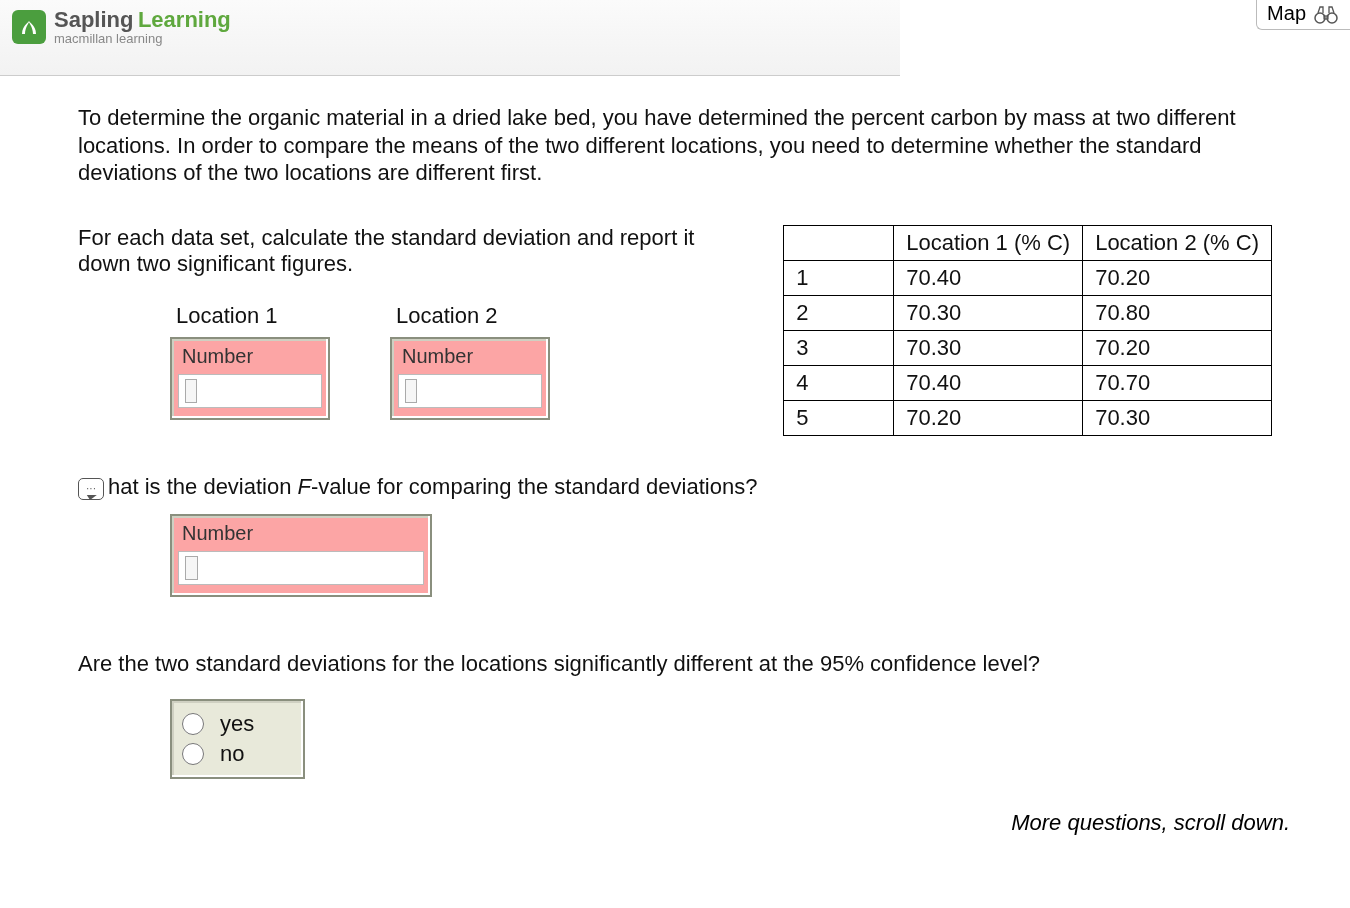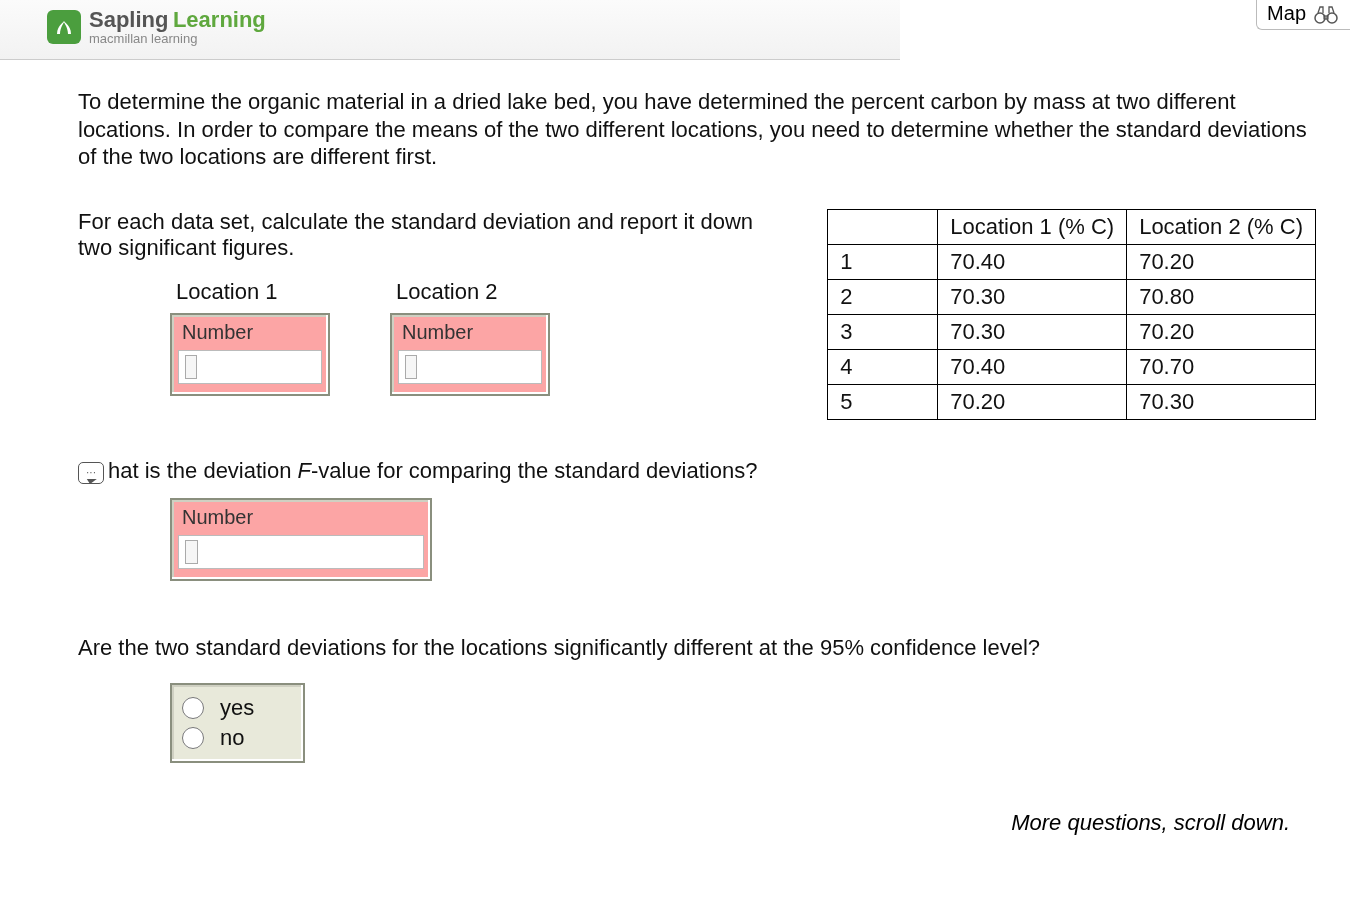--- a/index.html
+++ b/index.html
@@ -14,11 +14,10 @@
   
   .header {
     position: relative;
-    height: 60px;
+    height: 76px;
     border-bottom: 1px solid #ccc;
     background: linear-gradient(#fbfbfb,#f2f2f2);
     width: 900px;
-    padding-left: 35px;
   }
   .header-content {
     display: flex;

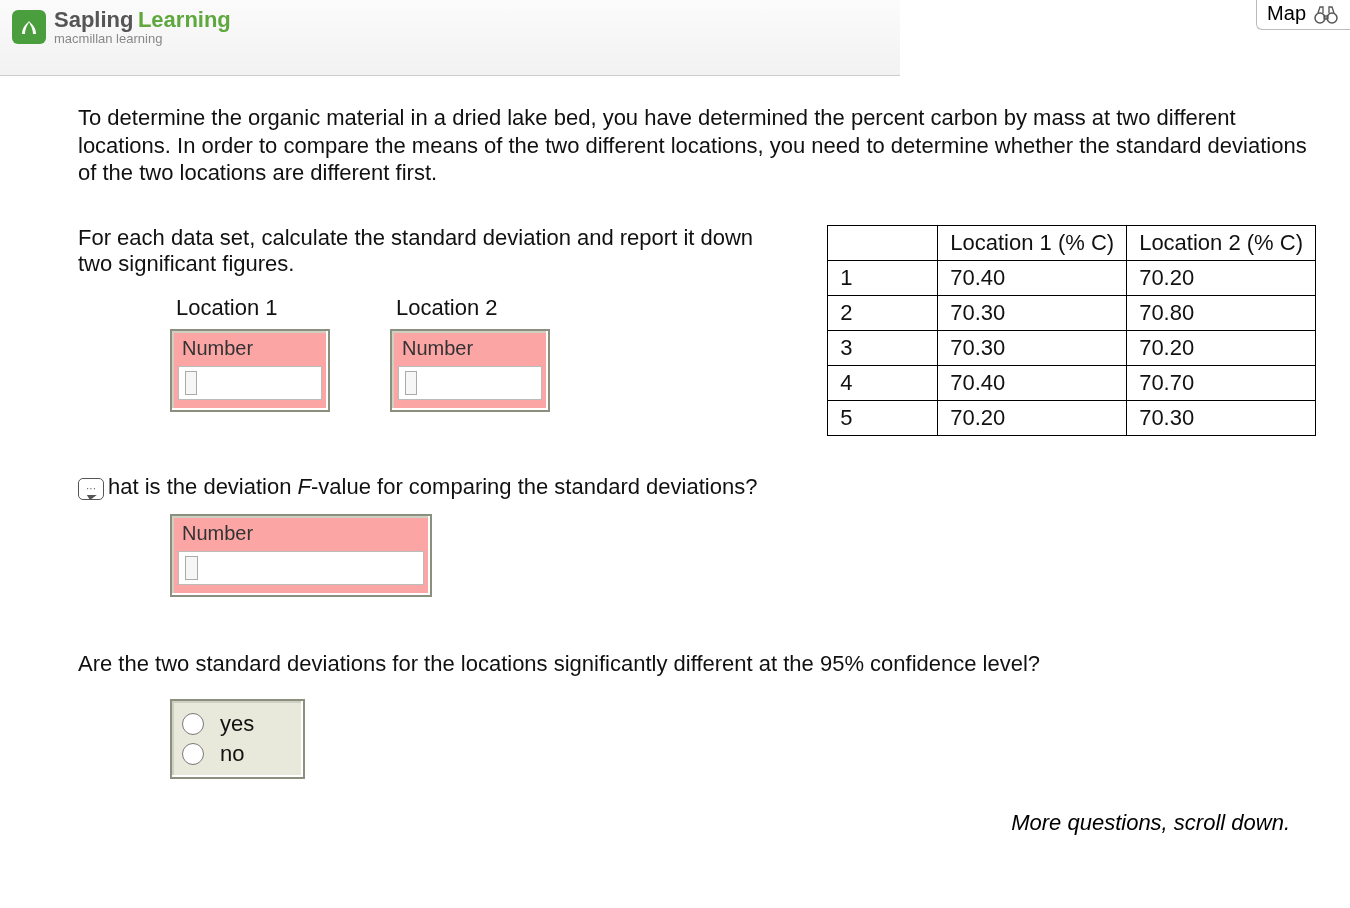--- a/index.html
+++ b/index.html
@@ -51,7 +51,7 @@
   .map-icon svg { display:block; }
   
   .content {
-    padding: 28px 34px 20px 78px;
+    padding: 28px 78px 20px 78px;
     font-size: 22px;
     color:#111;
   }

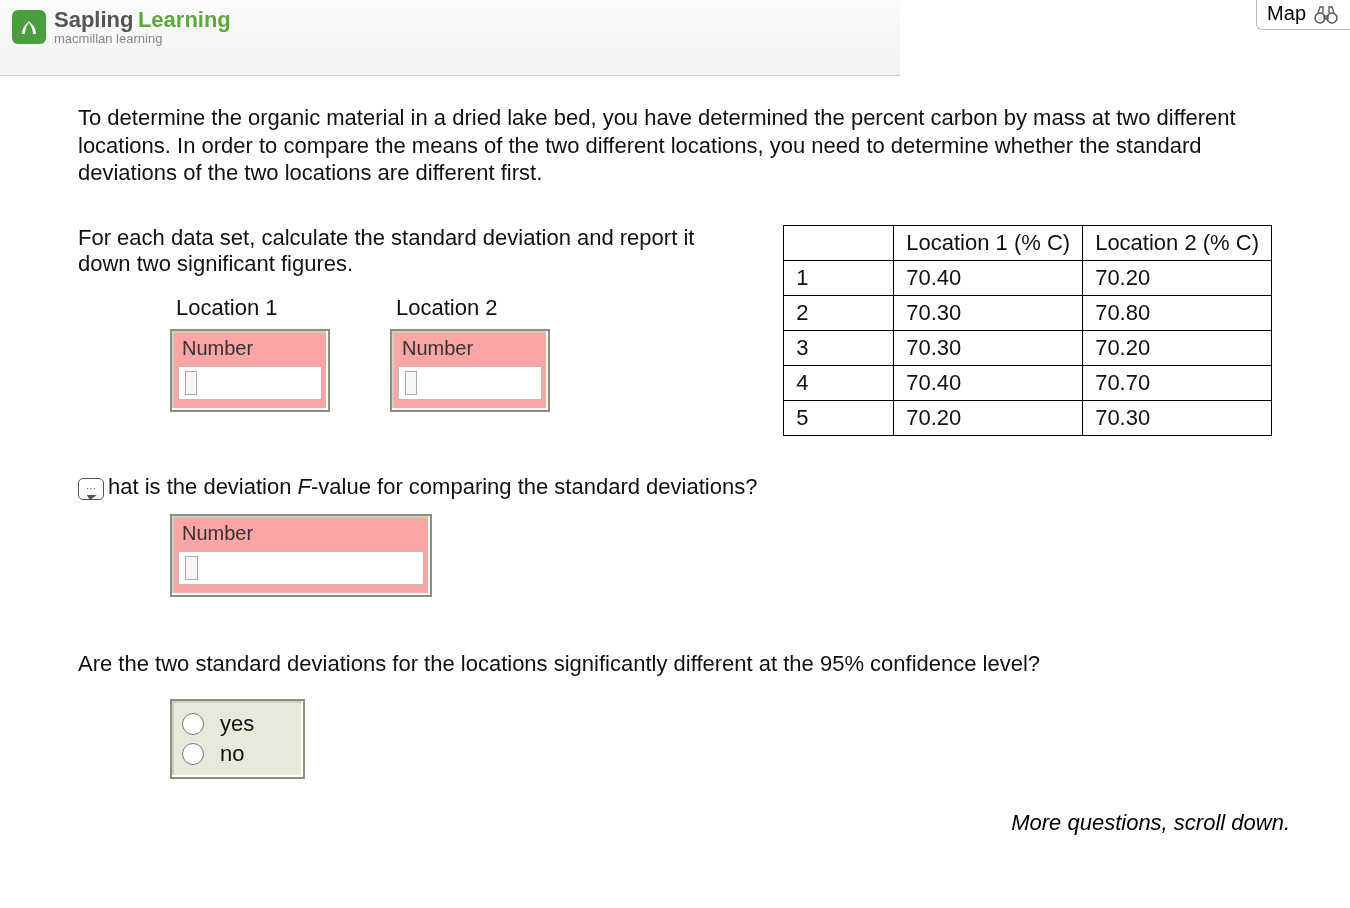--- a/index.html
+++ b/index.html
@@ -66,7 +66,7 @@
   .instr { margin-bottom:18px; }
   .loc-inputs { display:flex; gap:60px; padding-left:92px;}
   .loc-col { text-align:left; }
-  .loc-title { font-size:22px; margin-bottom:8px; padding-left:6px;}
+  .loc-title { font-size:22px; margin-bottom:8px; padding-left:6px;margin-top:8px;}
   
   .numbox {
     width:160px;

